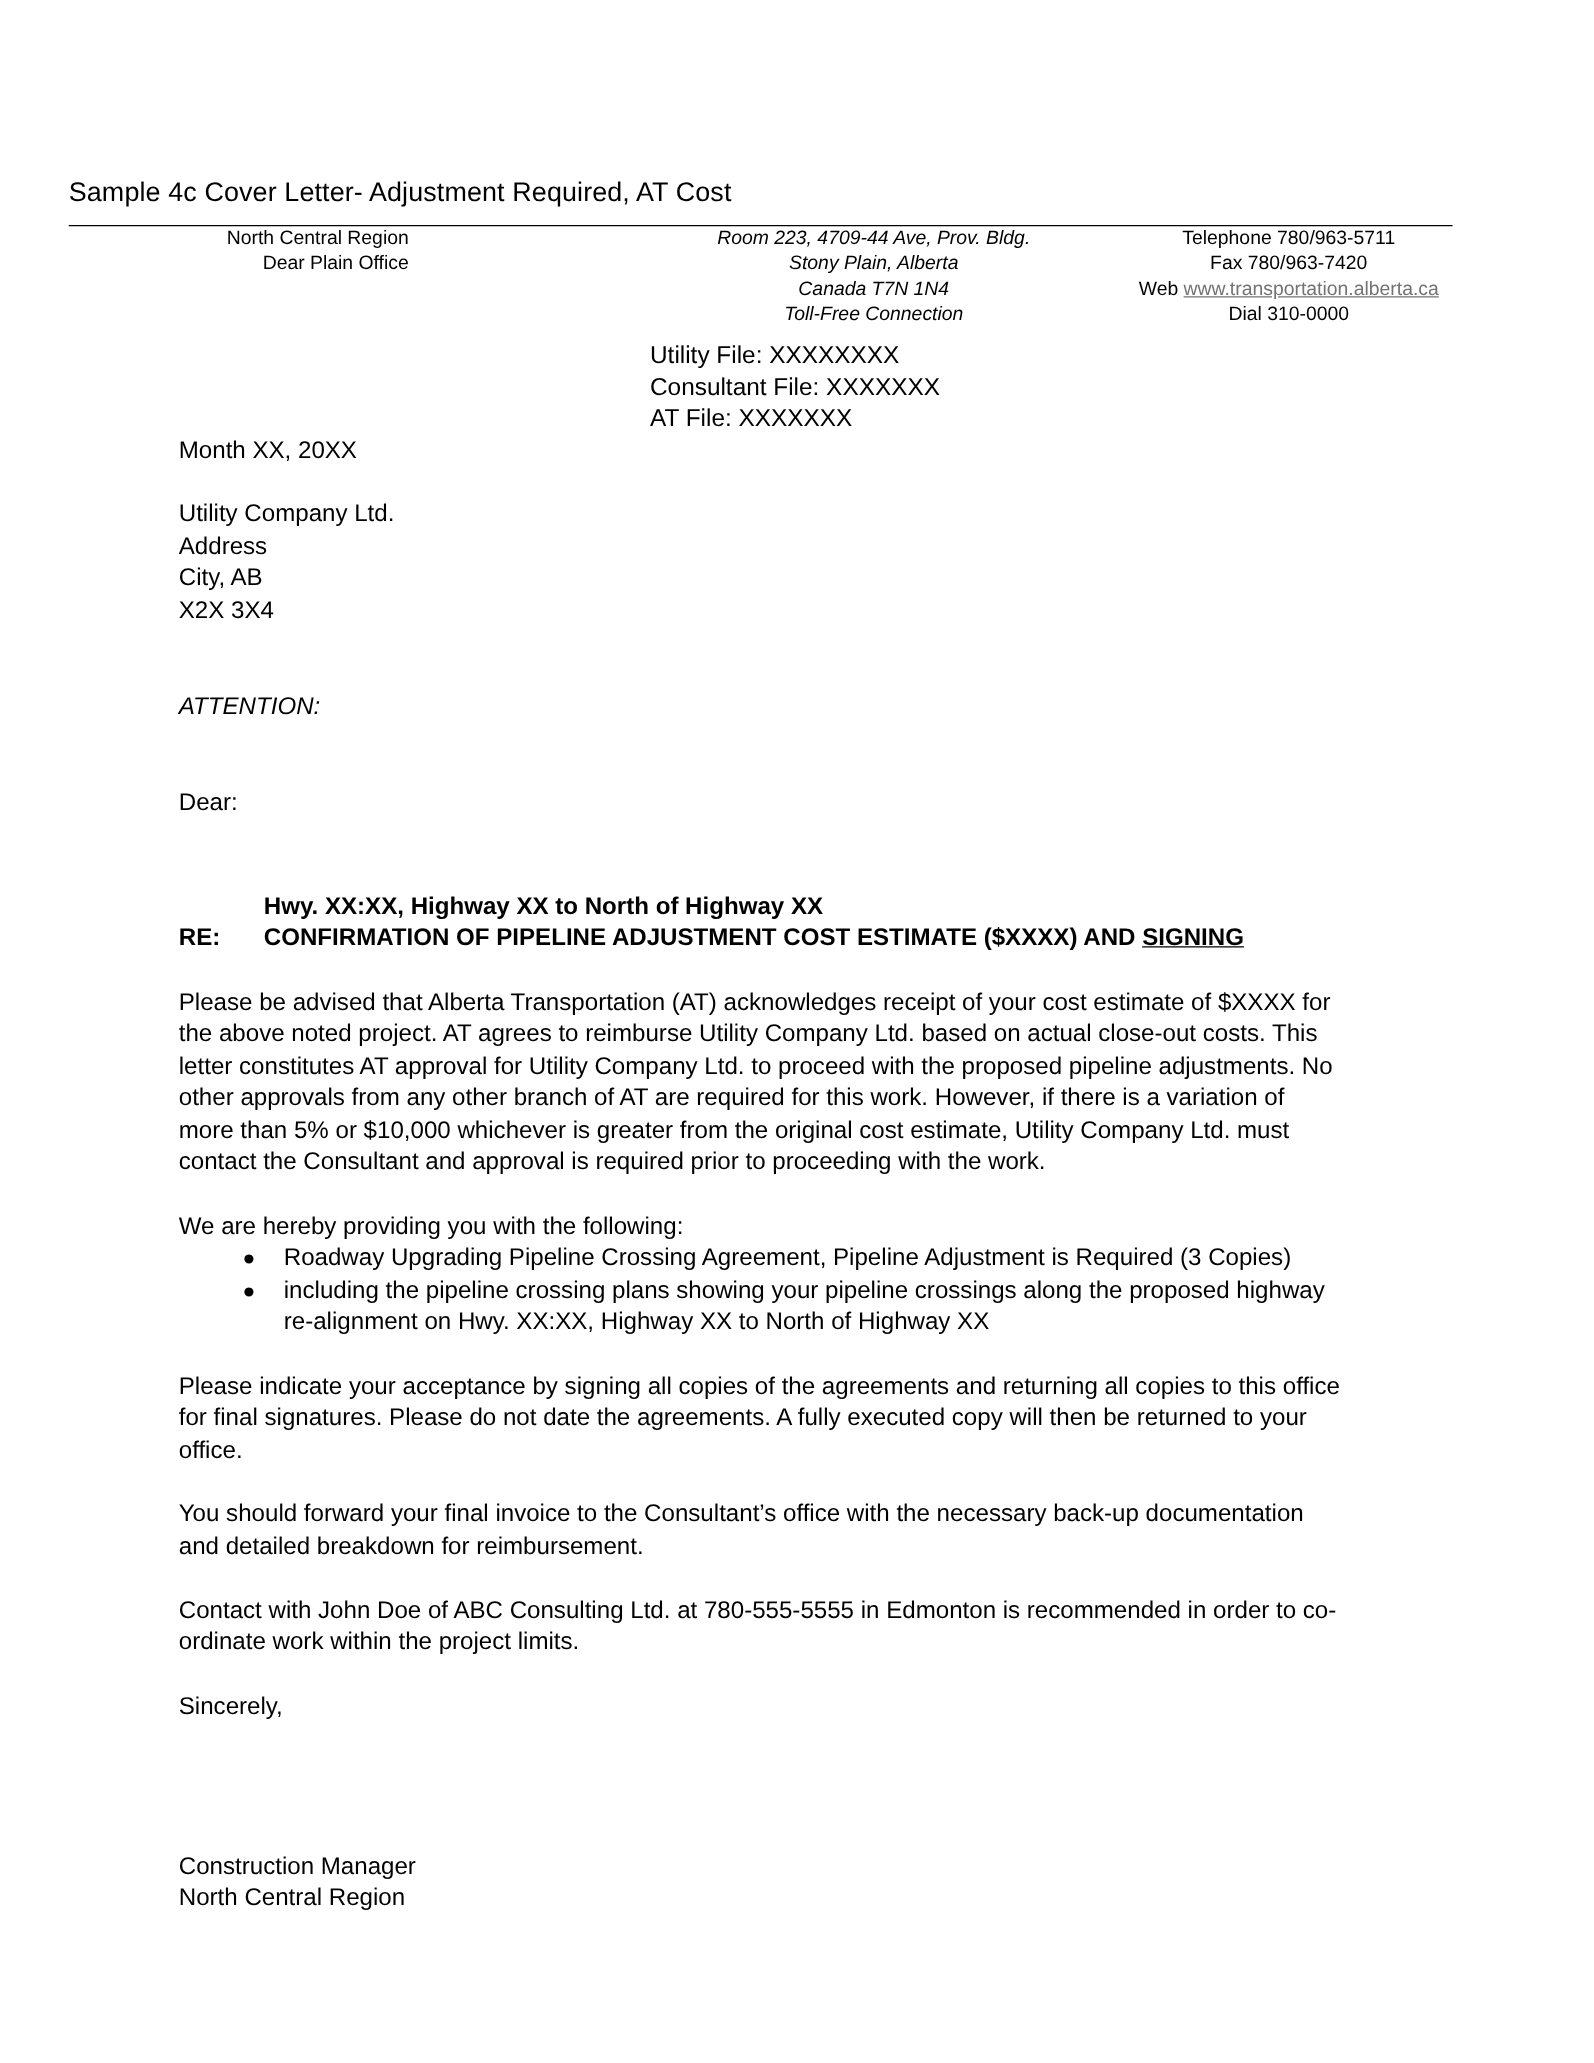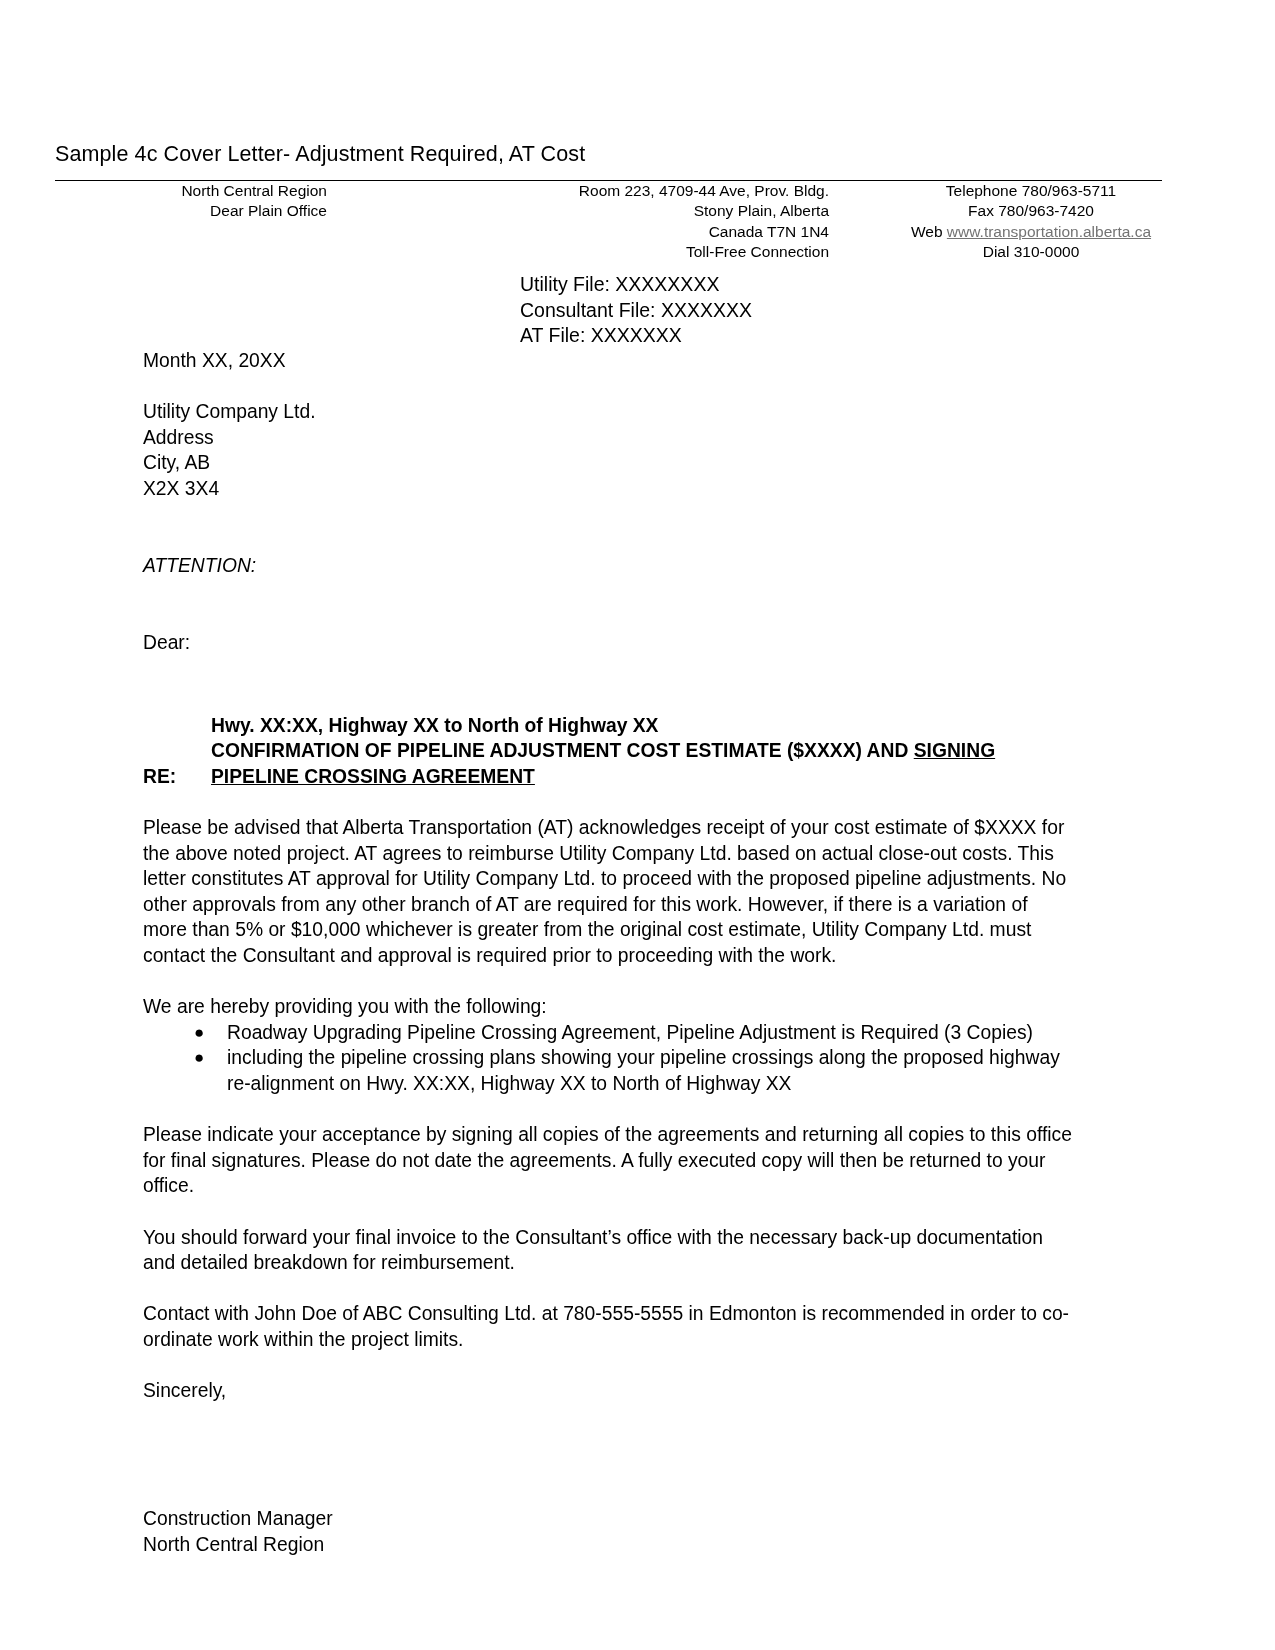--- a/index.html
+++ b/index.html
@@ -62,9 +62,10 @@
     text-align: right;
   }
   .lh-col-mid {
-    left: 434px;
+    left: 474px;
     width: 340px;
-    text-align: right;
+    text-align: center;
+    font-style: italic;
   }
   .lh-col-right {
     left: 842px;

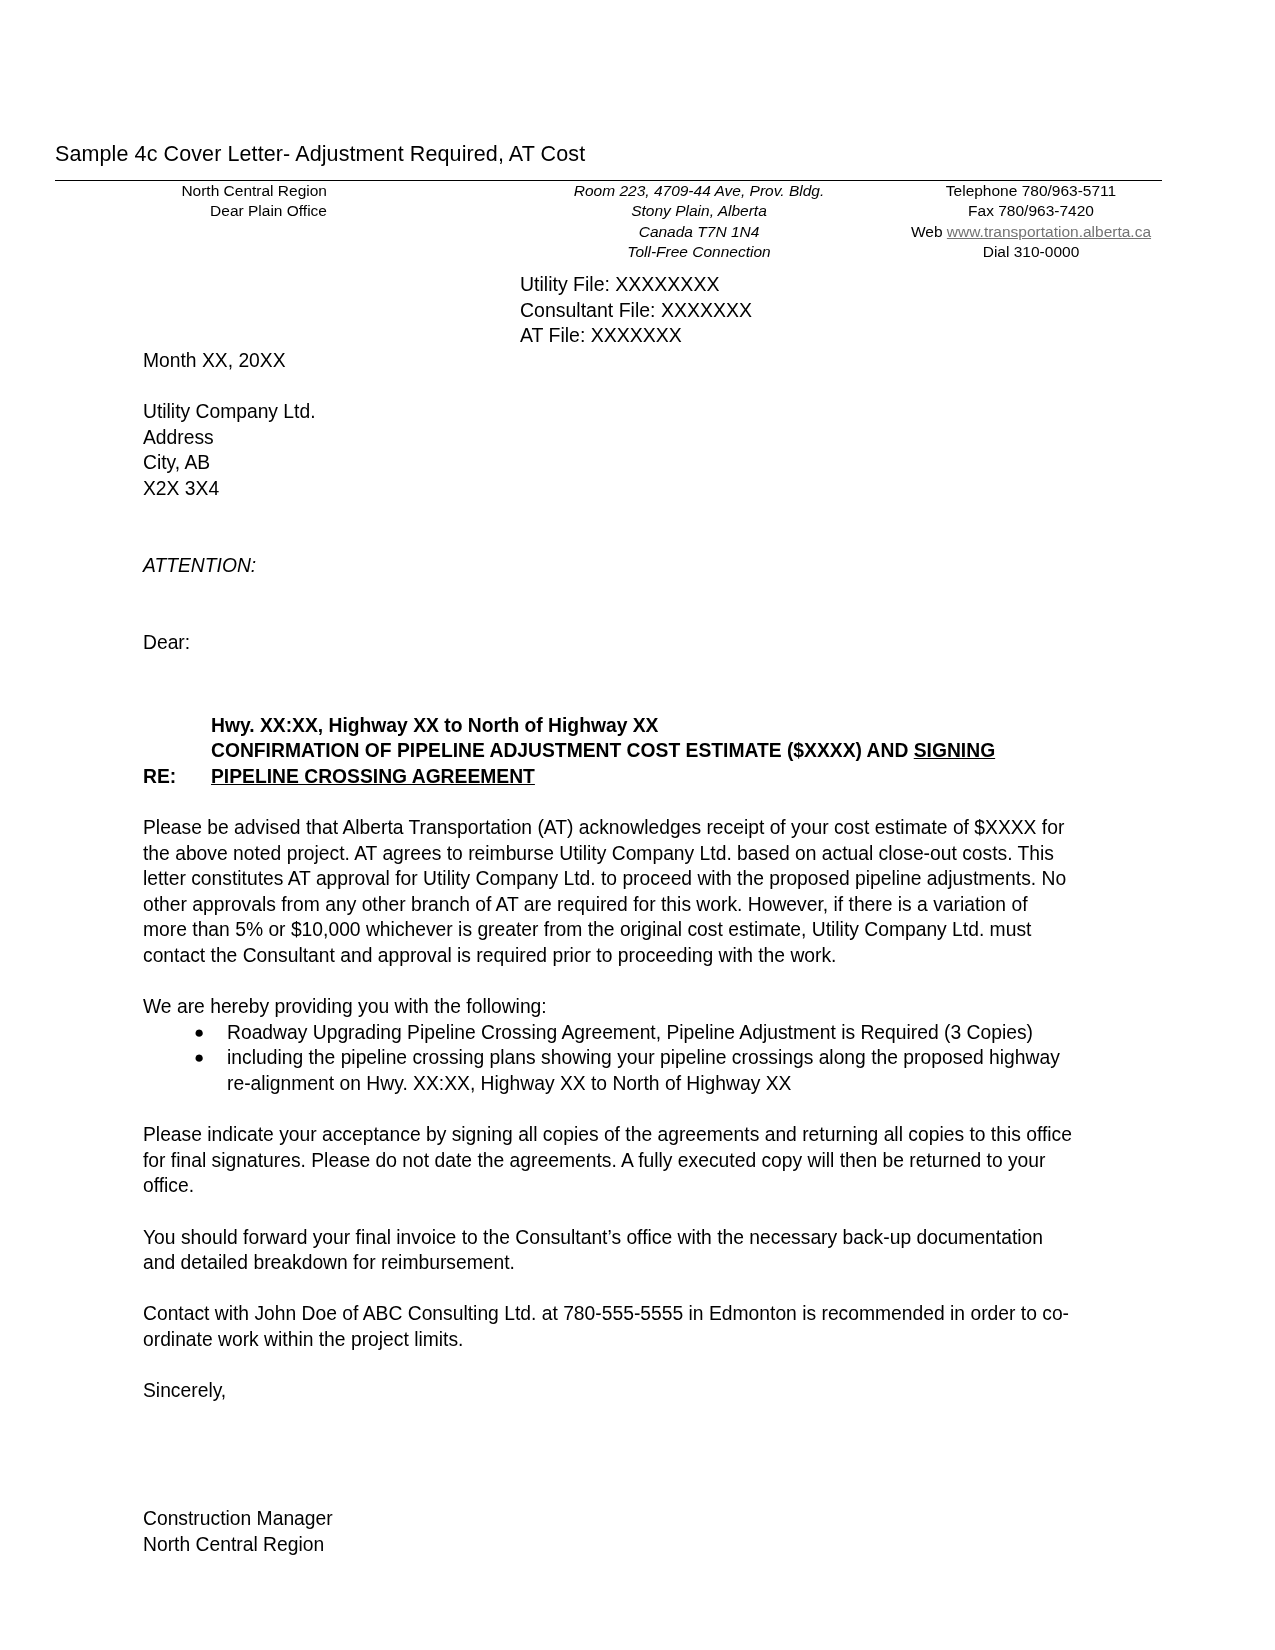--- a/index.html
+++ b/index.html
@@ -216,7 +216,6 @@
       <div class="re-body">
         <div class="re-line">Hwy. XX:XX, Highway XX to North of Highway XX</div>
         <div class="re-line"><span>CONFIRMATION OF PIPELINE ADJUSTMENT COST ESTIMATE ($XXXX) AND </span><span class="u">SIGNING</span></div>
-        <div class="re-line"><span class="u">PIPELINE CROSSING AGREEMENT</span></div>
       </div>
     </div>
 

